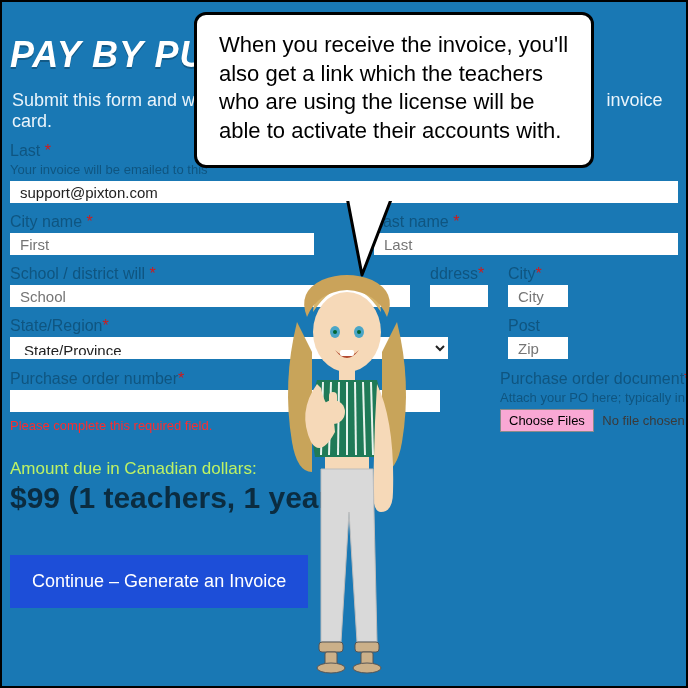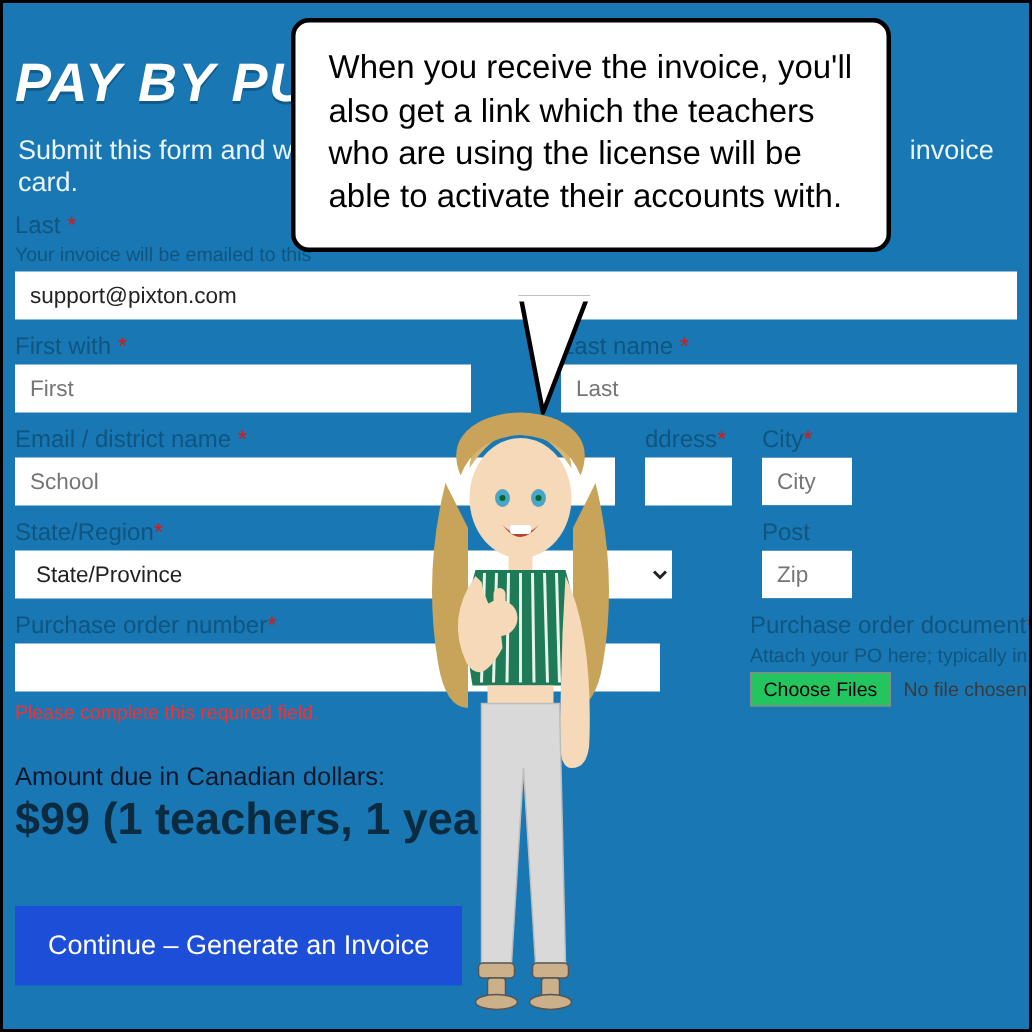--- a/index.html
+++ b/index.html
@@ -58,7 +58,7 @@
   .ti, .sel {
     box-sizing: border-box;
     width: 100%;
-    height: 32px;
+    height: 22px;
     border: none;
     padding: 4px 10px;
     font-size: 15px;

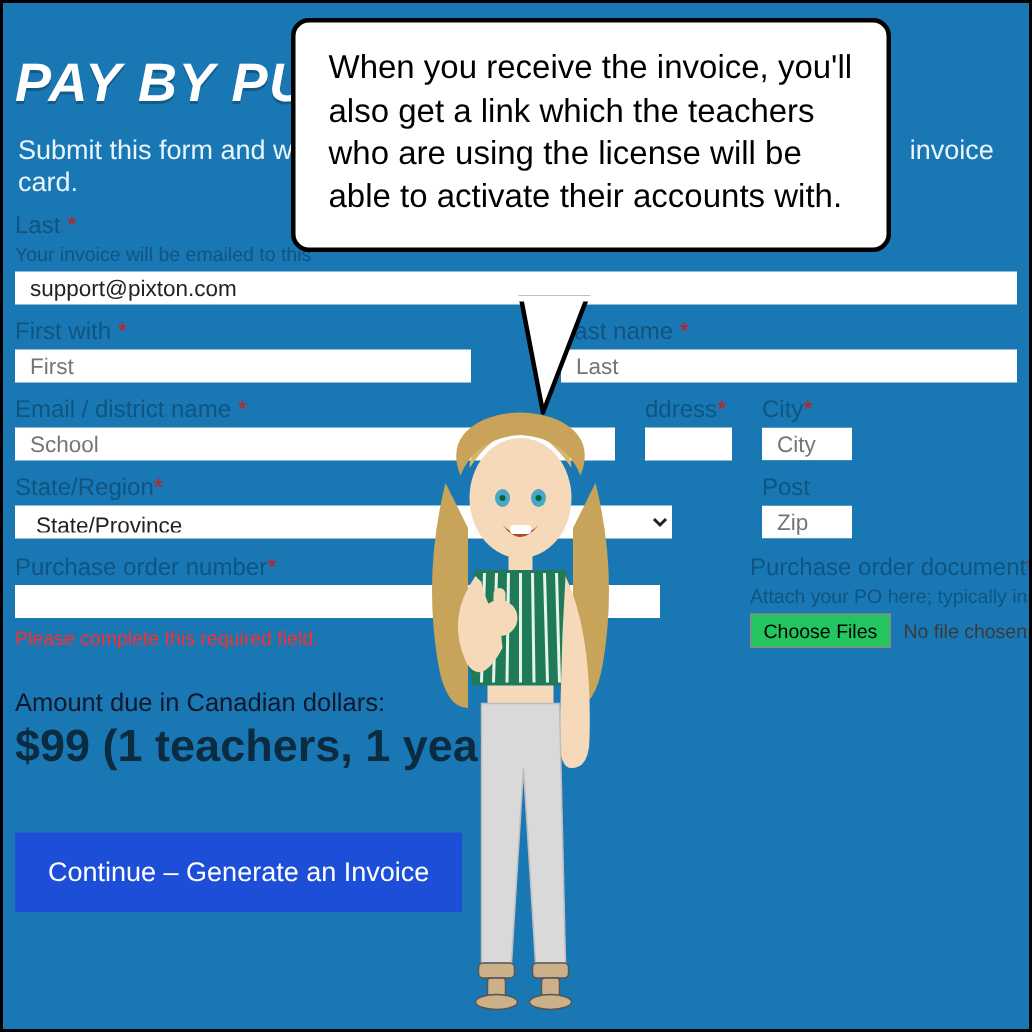--- a/index.html
+++ b/index.html
@@ -202,7 +202,7 @@
     <div class="row">
       <div class="col">
         <div class="label">
-          <span>First with</span> <span class="req">*</span>
+          <span>City name</span> <span class="req">*</span>
         </div>
         <input class="ti" type="text" placeholder="First" style="">
       </div>

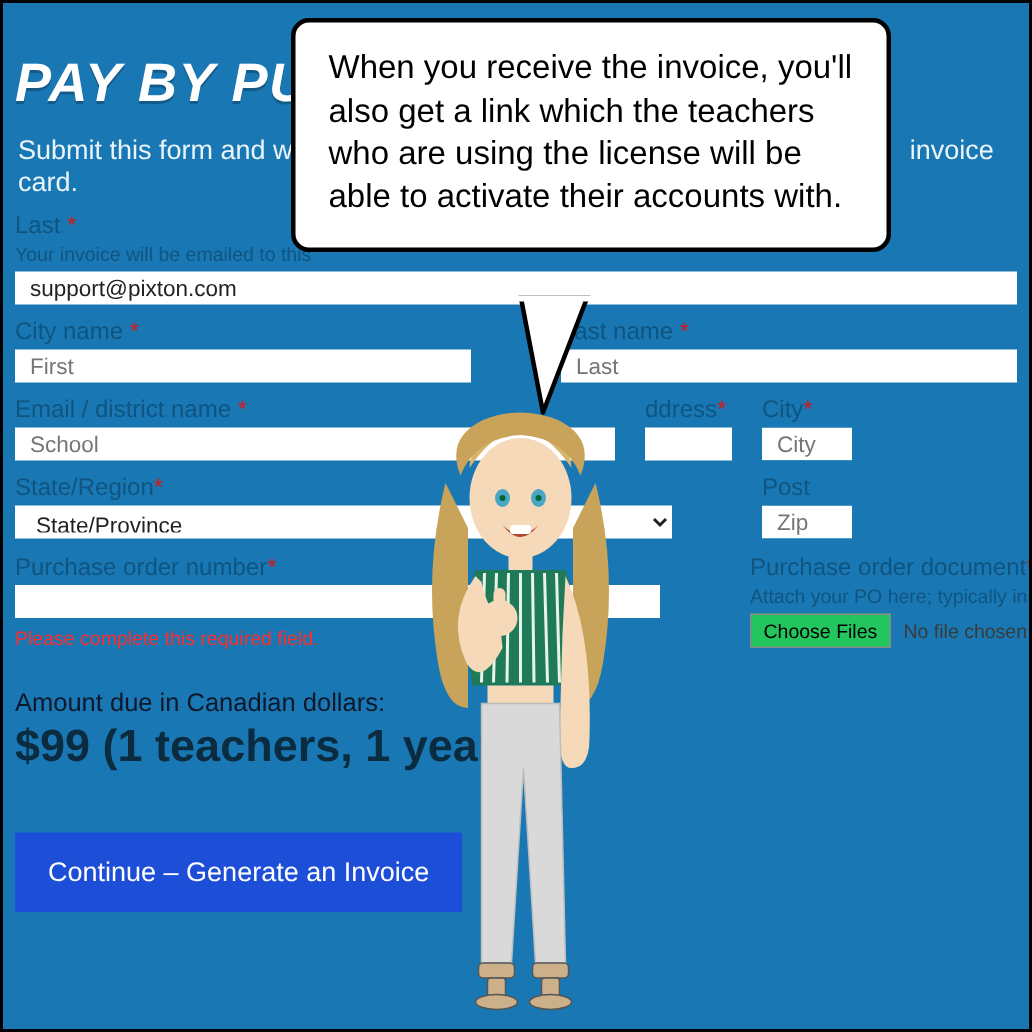--- a/index.html
+++ b/index.html
@@ -218,7 +218,7 @@
     <div class="row truncate-right" style="gap:20px">
       <div class="col" style="flex:0 0 400px">
         <div class="label">
-          <span>Email / district name</span> <span class="req">*</span>
+          <span>School / district will</span> <span class="req">*</span>
         </div>
         <input class="ti" type="text" placeholder="School" style="">
       </div>

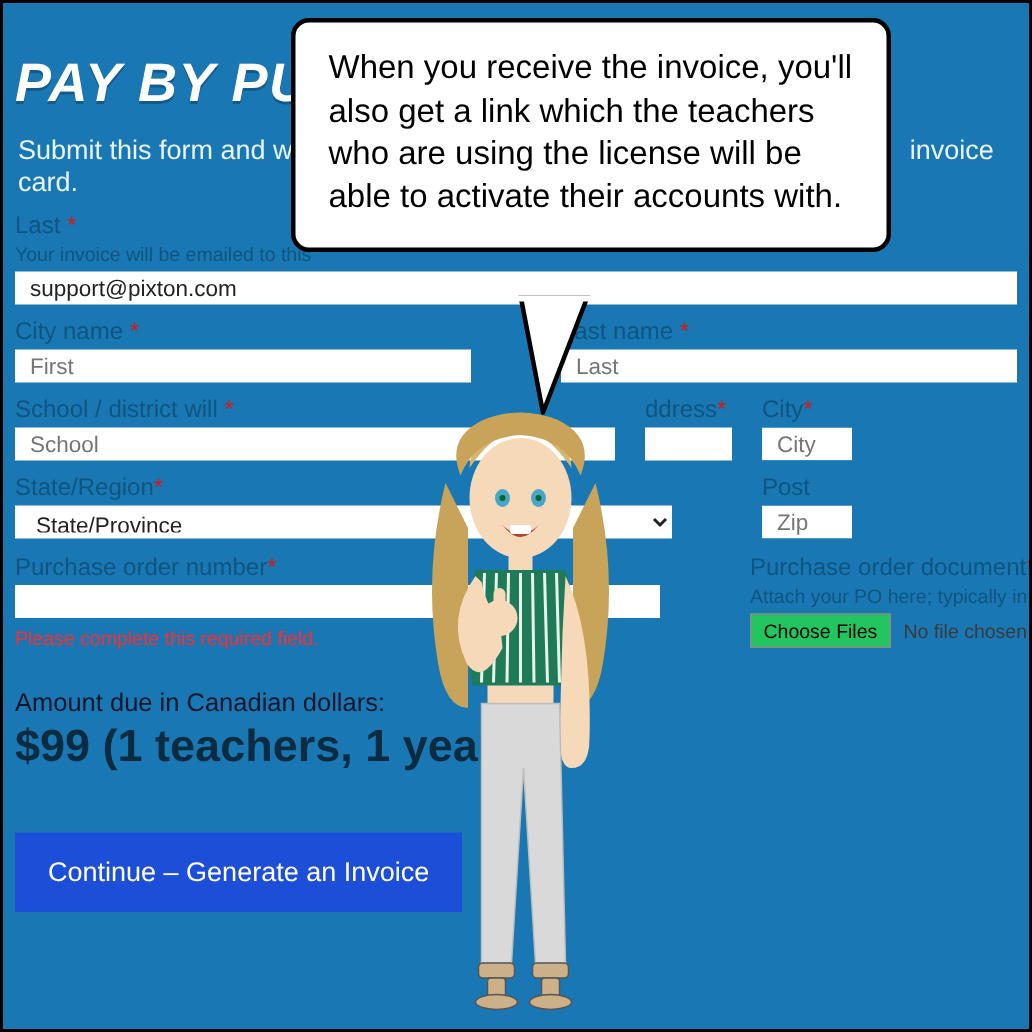--- a/index.html
+++ b/index.html
@@ -129,7 +129,7 @@
     font-family: Arial, sans-serif;
     font-size: 13px;
     padding: 3px 8px;
-    background: #22c55e;
+    background: #f9a8d4;
     border: 1px solid #8a8a8a;
     color: #000;
     cursor: pointer;

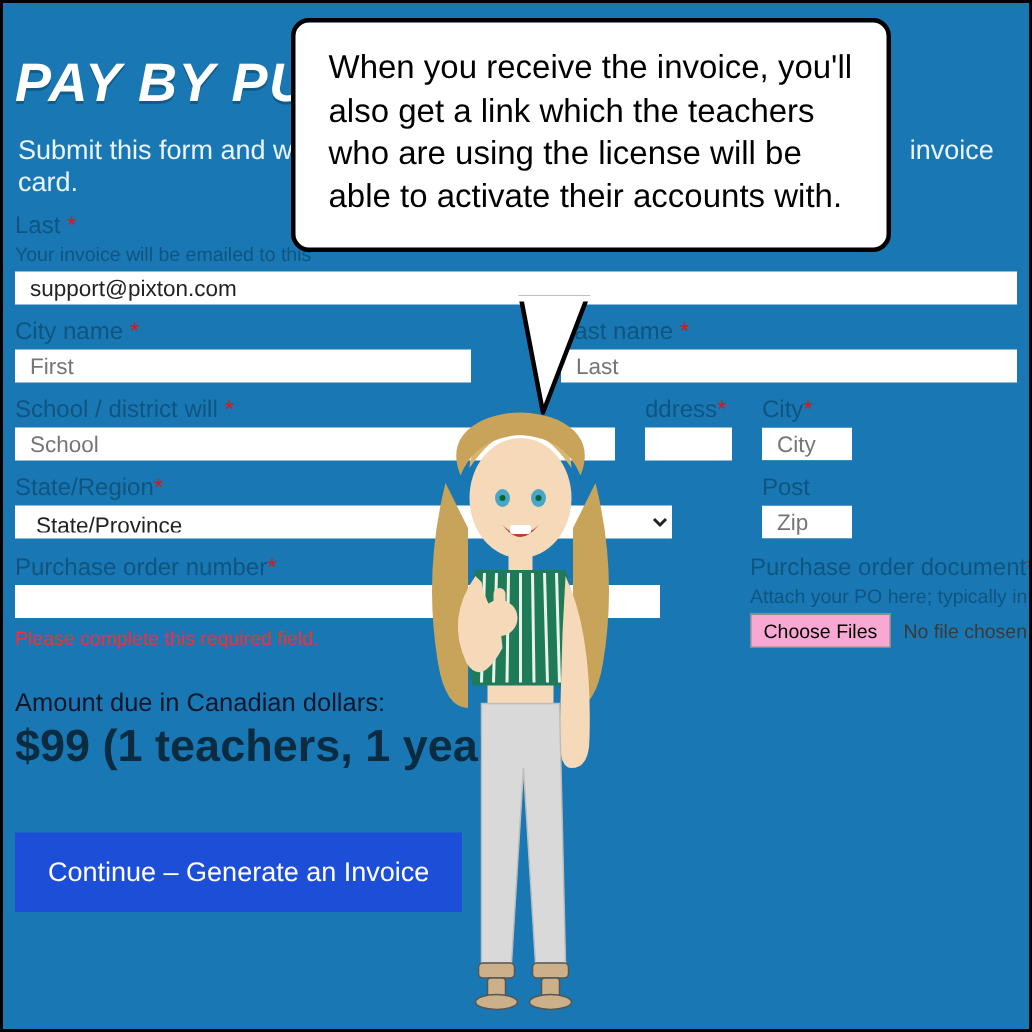--- a/index.html
+++ b/index.html
@@ -96,7 +96,7 @@
     margin: 6px 0 4px 0;
   }
   .amountlabel {
-    color: #0f172a;
+    color: #bef264;
     font-size: 17px;
     margin-top: 22px;
   }

